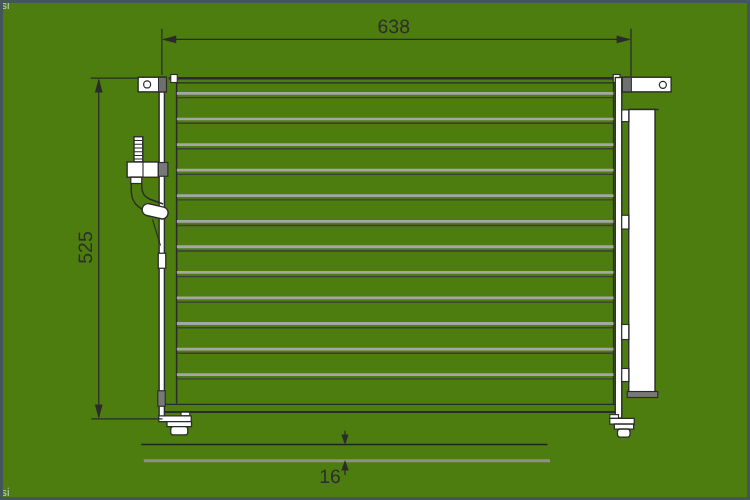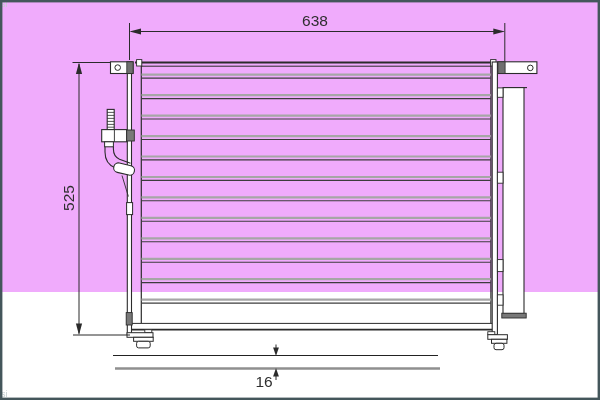--- a/index.html
+++ b/index.html
@@ -11,8 +11,8 @@
   }
   .canvas {
     position: relative;
-    width: 600px; height: 292px;
-    background: #f0abfc;
+    width: 600px; height: 400px;
+    background: #4d7c0f;
   }
   svg.drawing { position: absolute; left: 0; top: 0; display: block; }
   .dim-text {

